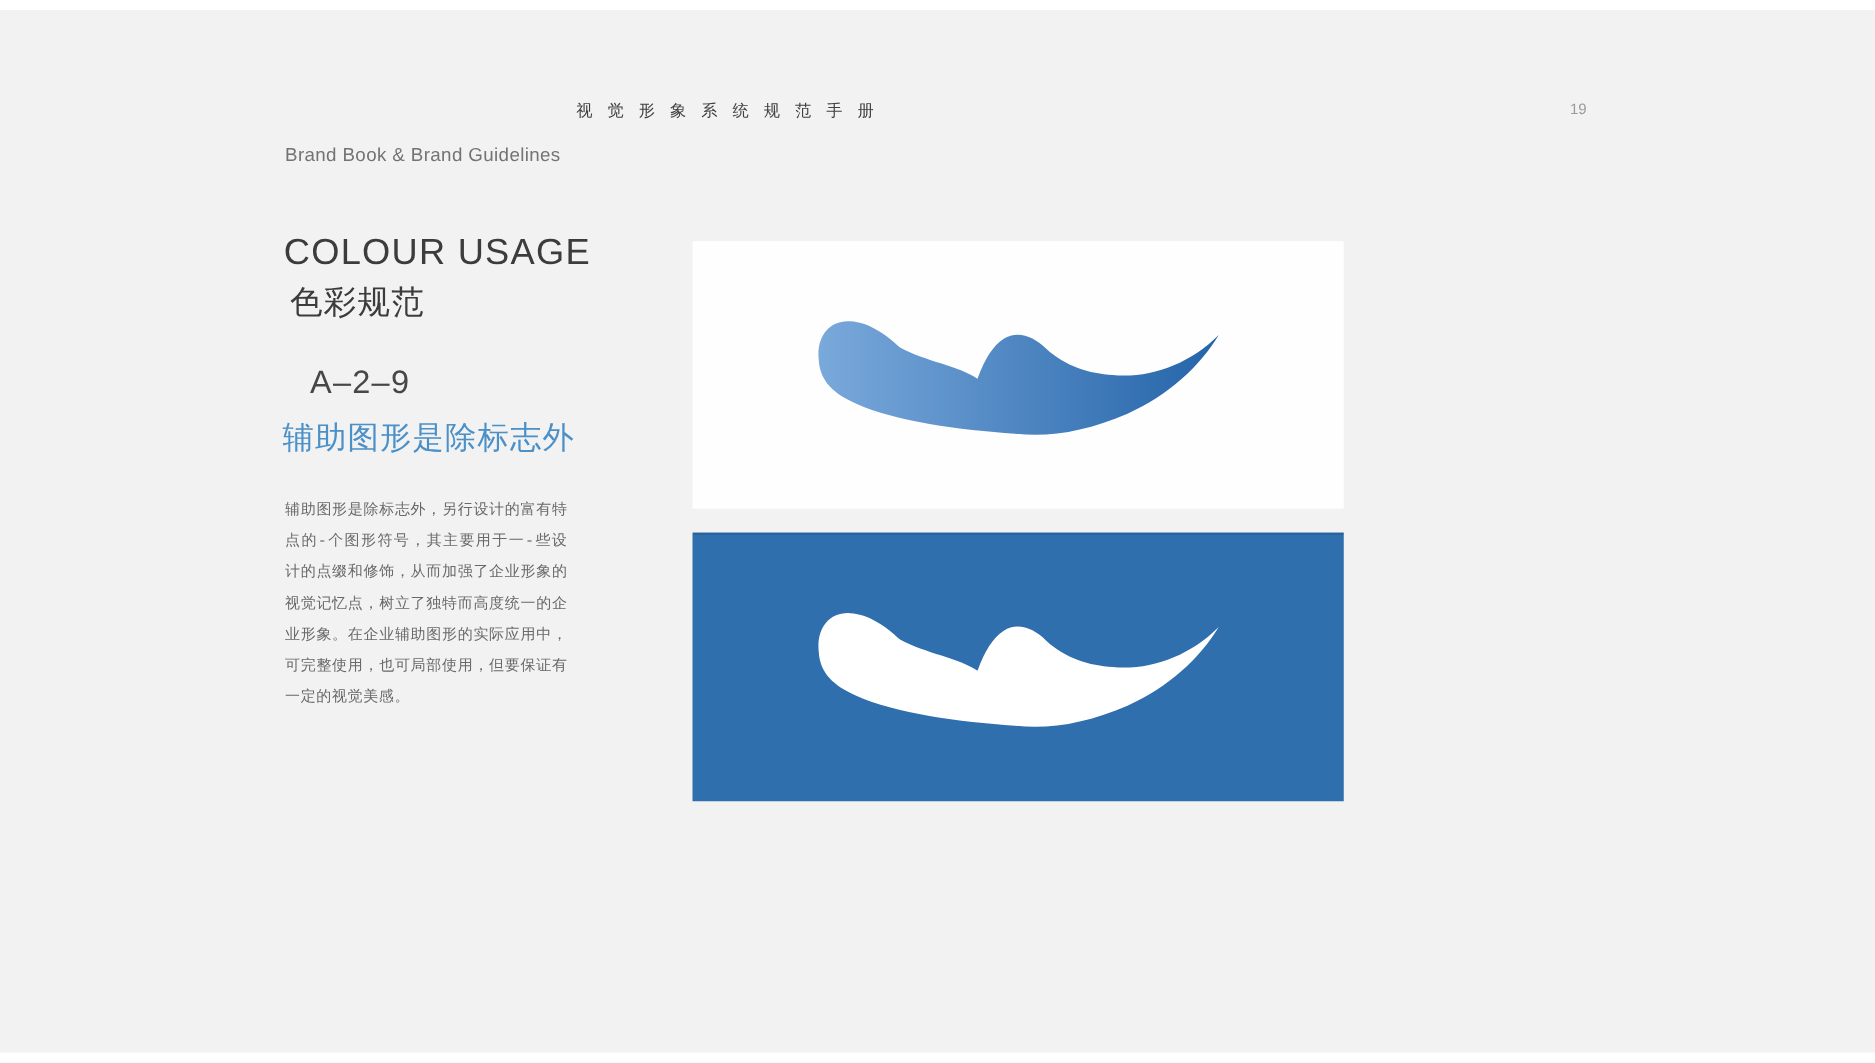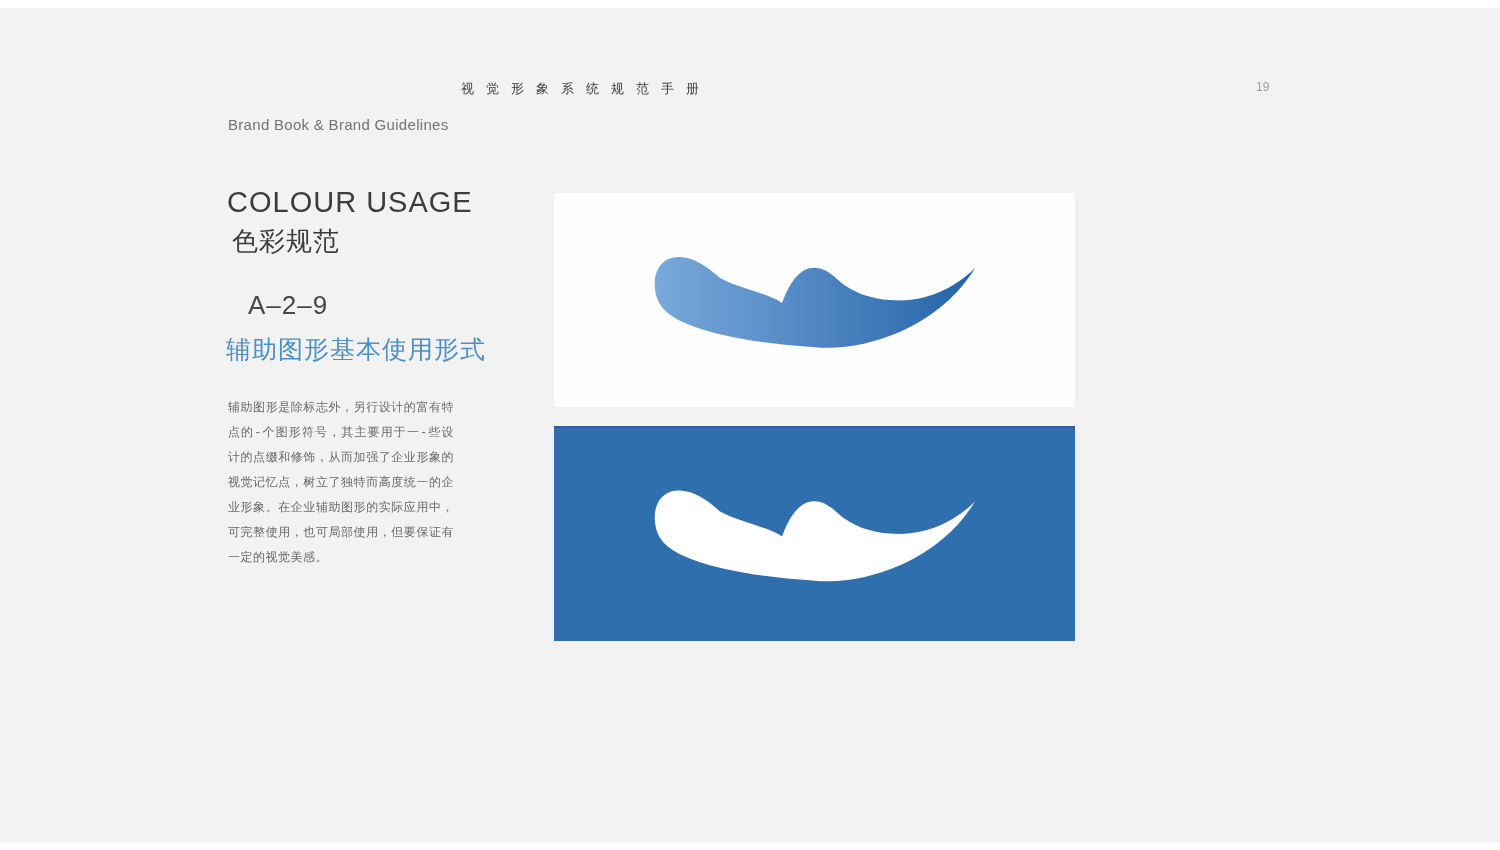--- a/index.html
+++ b/index.html
@@ -133,7 +133,7 @@
 <div class="title-en">COLOUR USAGE</div>
 <div class="title-cn">色彩规范</div>
 <div class="section-code">A–2–9</div>
-<div class="section-title-cn">辅助图形基本使用形式</div>
+<div class="section-title-cn">辅助图形是除标志外</div>
 <div class="body-text">辅助图形是除标志外，另行设计的富有特点的-个图形符号，其主要用于一-些设计的点缀和修饰，从而加强了企业形象的视觉记忆点，树立了独特而高度统一的企业形象。在企业辅助图形的实际应用中，可完整使用，也可局部使用，但要保证有一定的视觉美感。</div>
 
 <div class="panel panel-light" style="background: rgb(254, 254, 254);">

